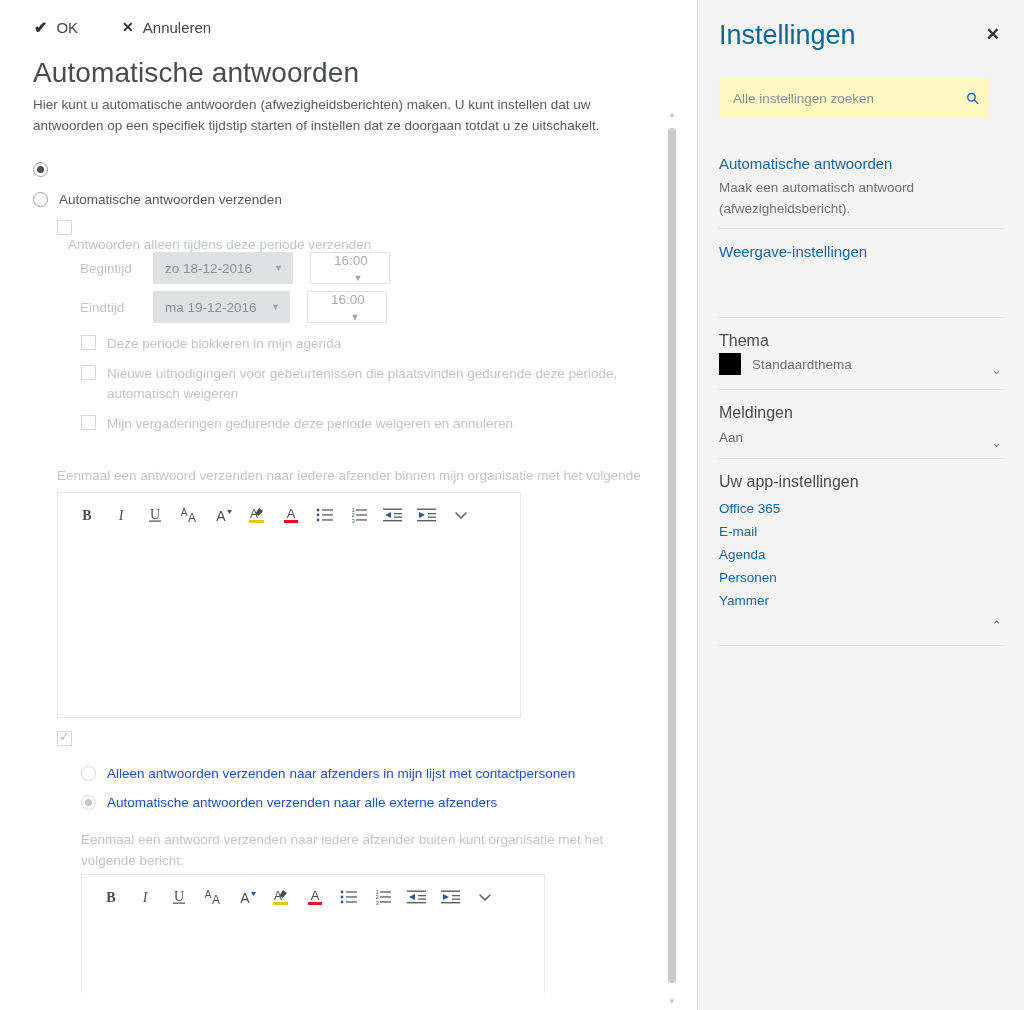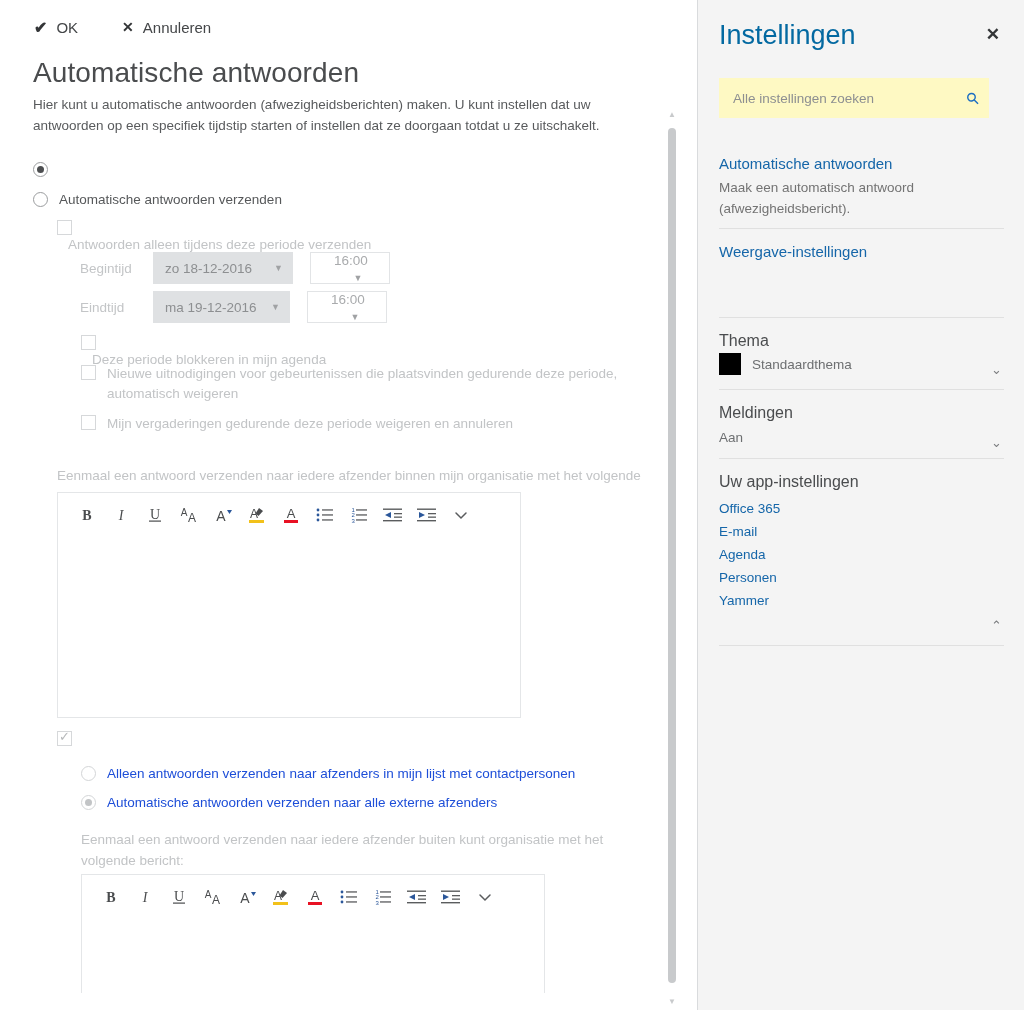--- a/index.html
+++ b/index.html
@@ -278,7 +278,7 @@
           </div>
         </div>
 
-        <div class="cb-row" style="left:81px; top:245px; width:560px;flex-direction:column;">
+        <div class="cb-row" style="left:81px; top:245px; width:560px;">
           <span class="cb"></span>
           <span class="cb-label">Deze periode blokkeren in mijn agenda</span>
         </div>

